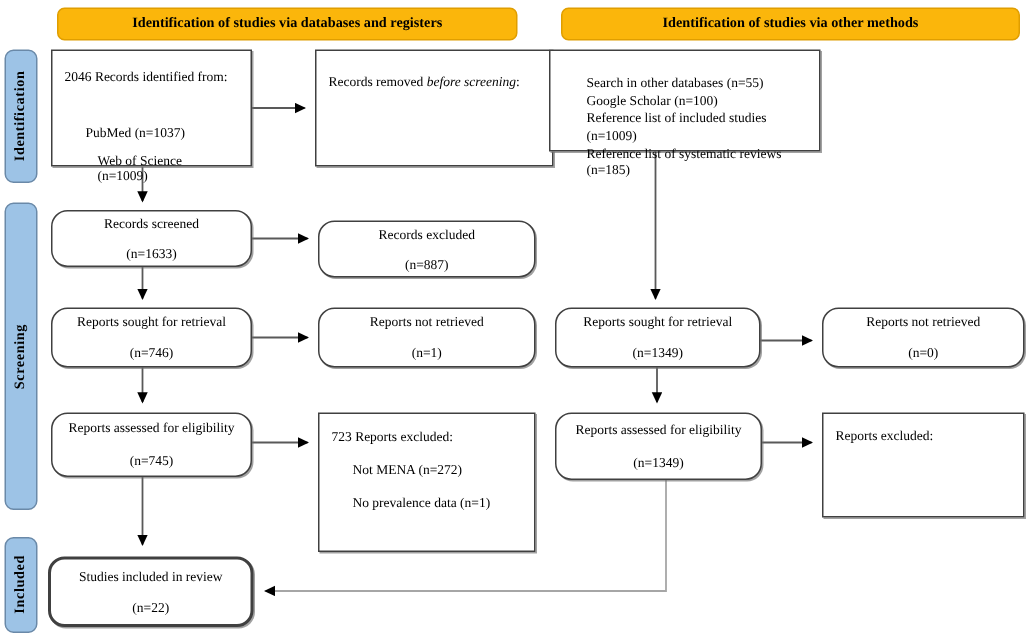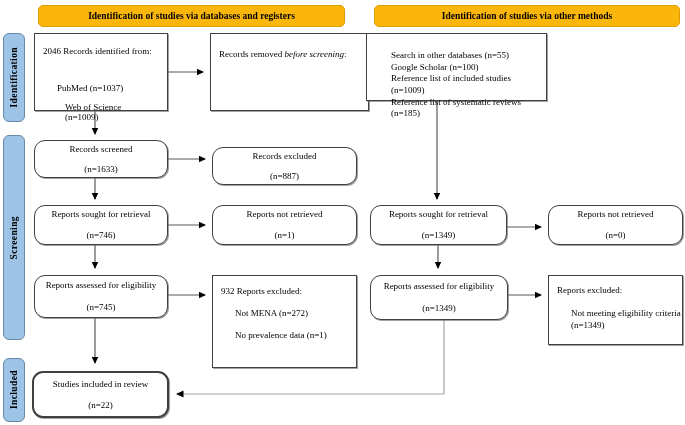--- a/index.html
+++ b/index.html
@@ -152,7 +152,7 @@
   </div>
 
   <div class="bx" id="bx-i">
-    <div><span class="bold">932</span><span> Reports excluded:</span></div>
+    <div><span class="bold">723</span><span> Reports excluded:</span></div>
     <div class="it">Not MENA (n=272)</div>
     <div class="it">No prevalence data (n=1)</div>
   </div>

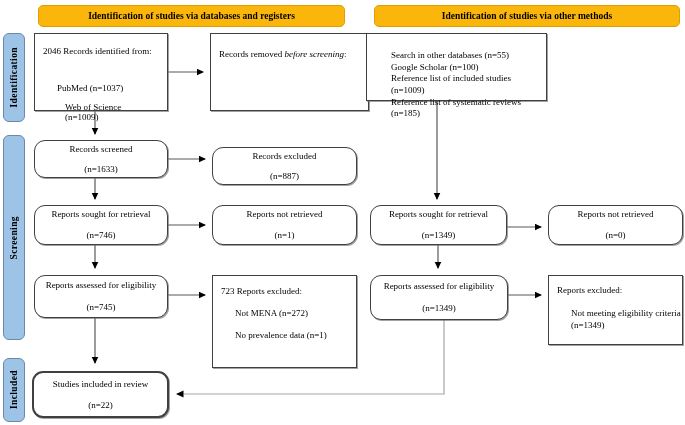--- a/index.html
+++ b/index.html
@@ -164,7 +164,6 @@
 
   <div class="bx" id="bx-n">
     <div>Reports excluded:</div>
-    <div class="it">Not meeting eligibility criteria (n=1349)</div>
   </div>
 
   <div class="bx center" id="bx-e">

